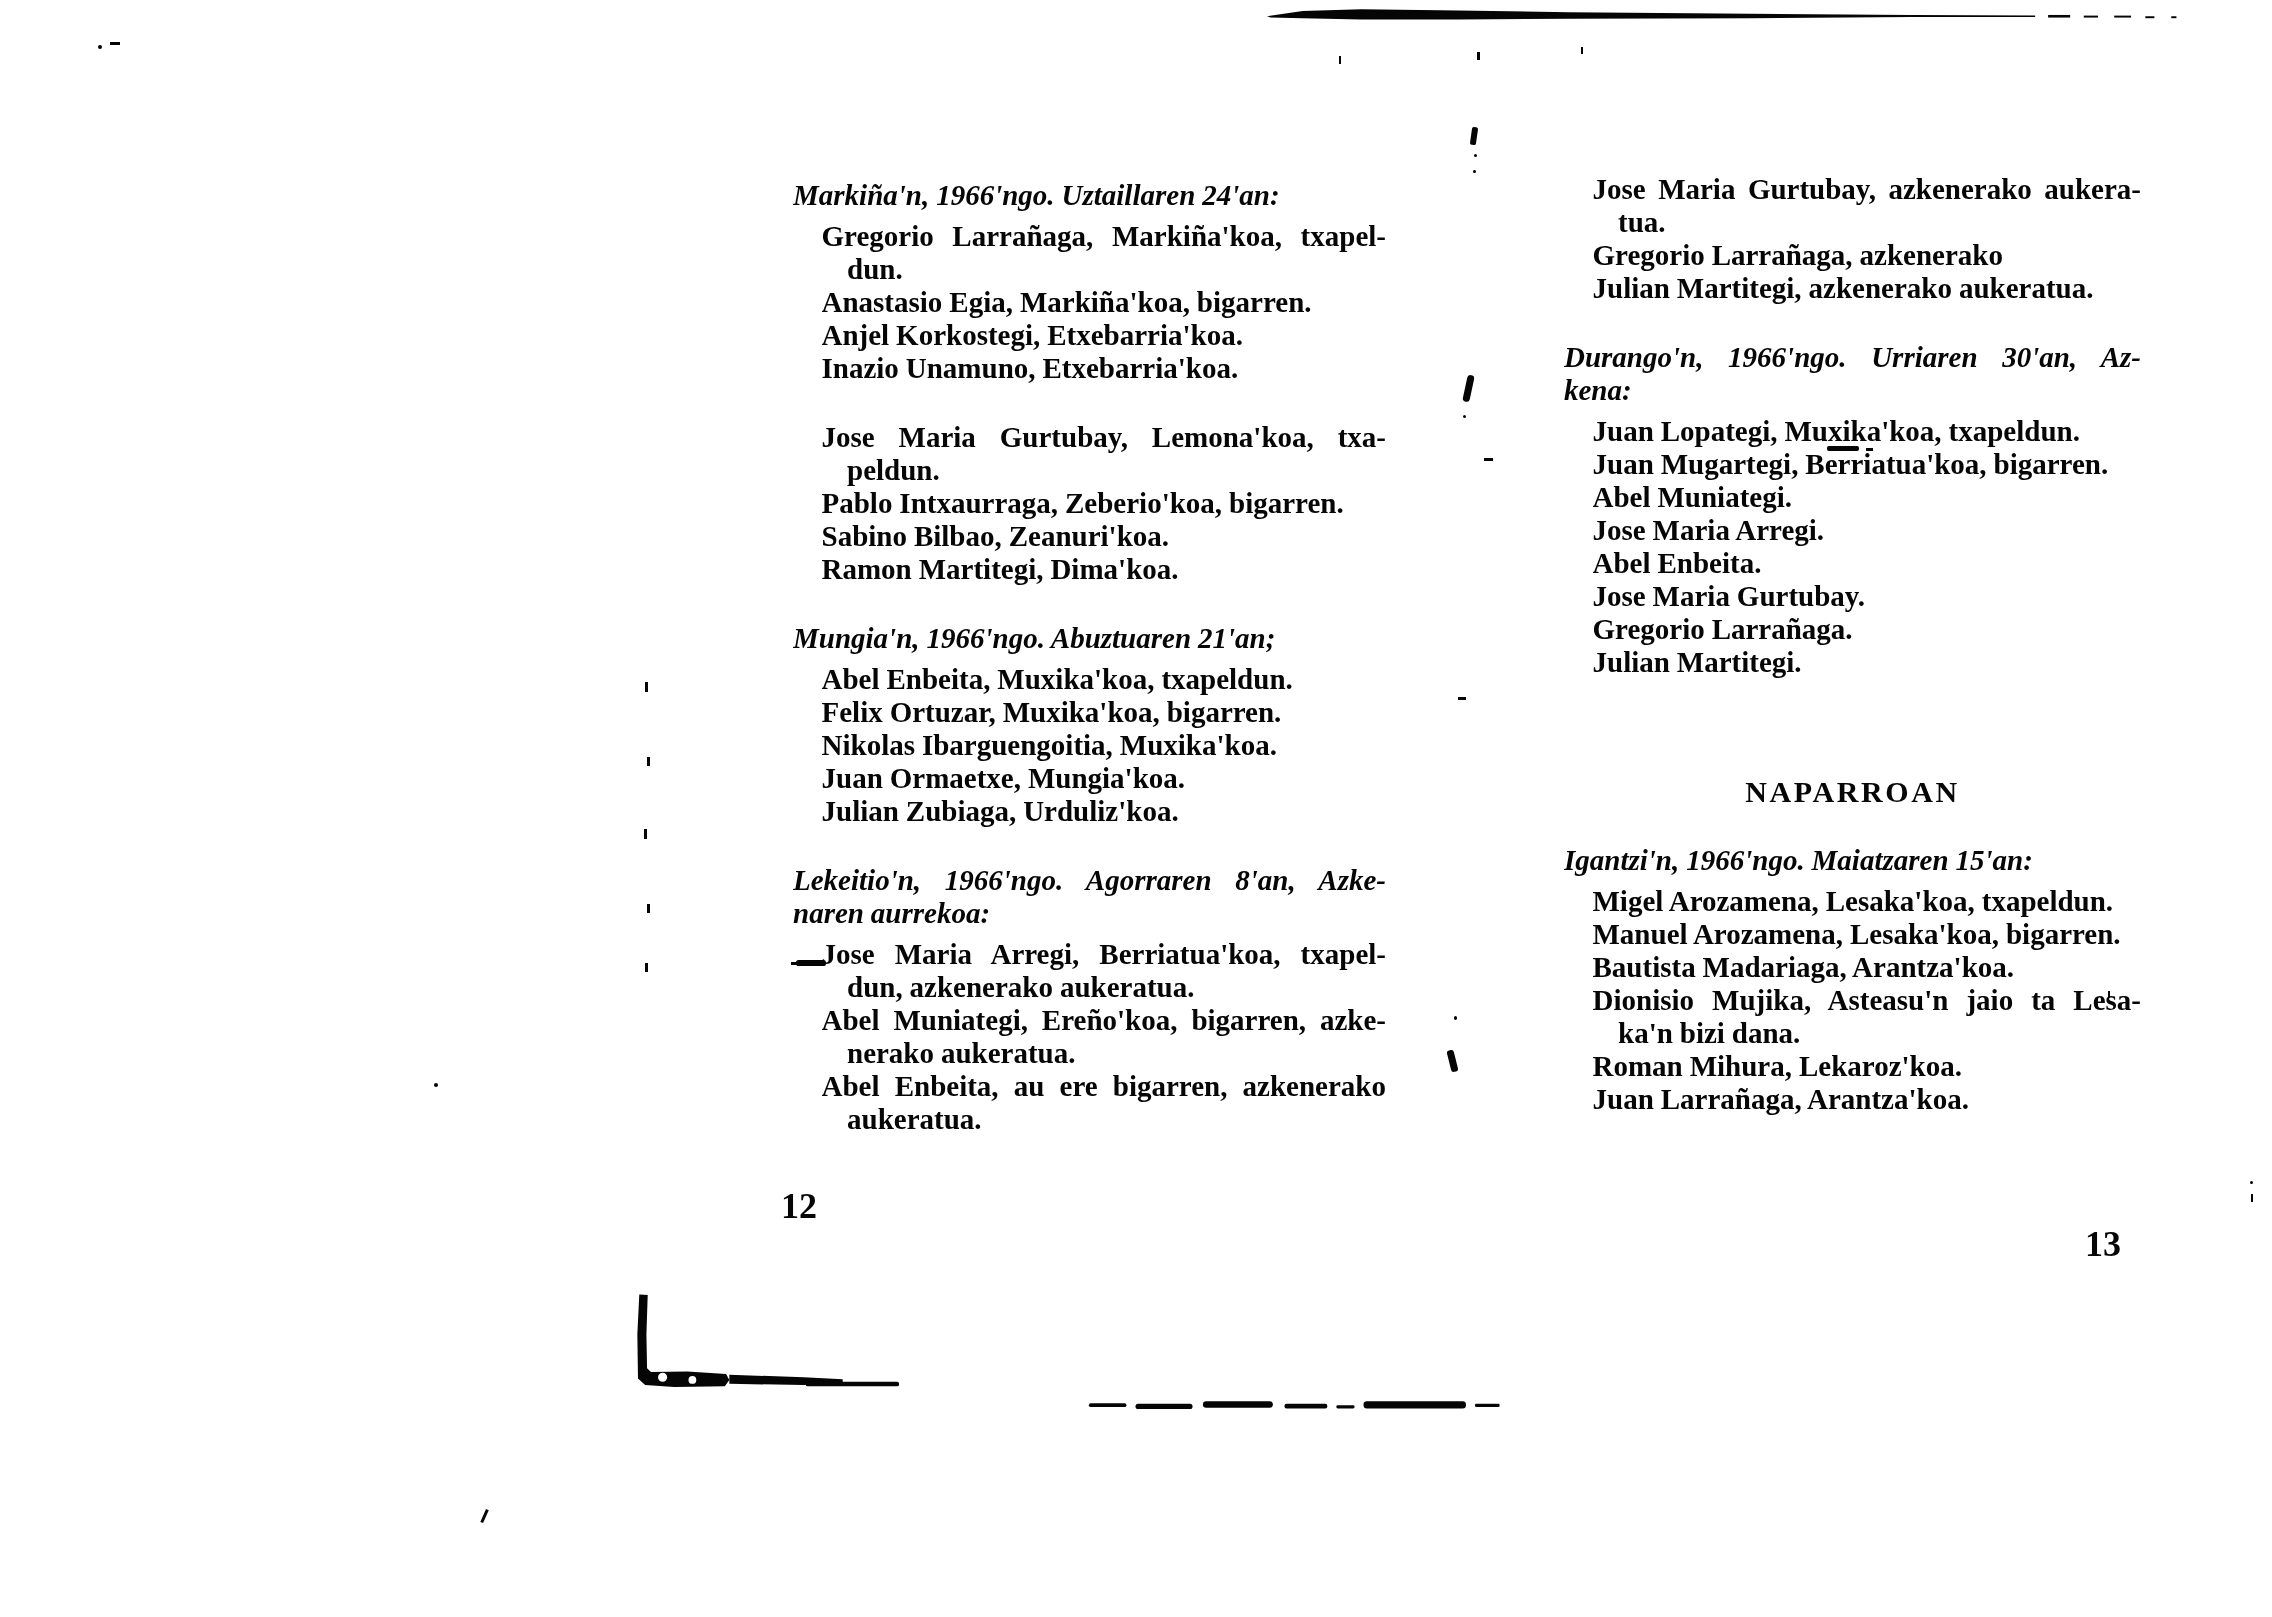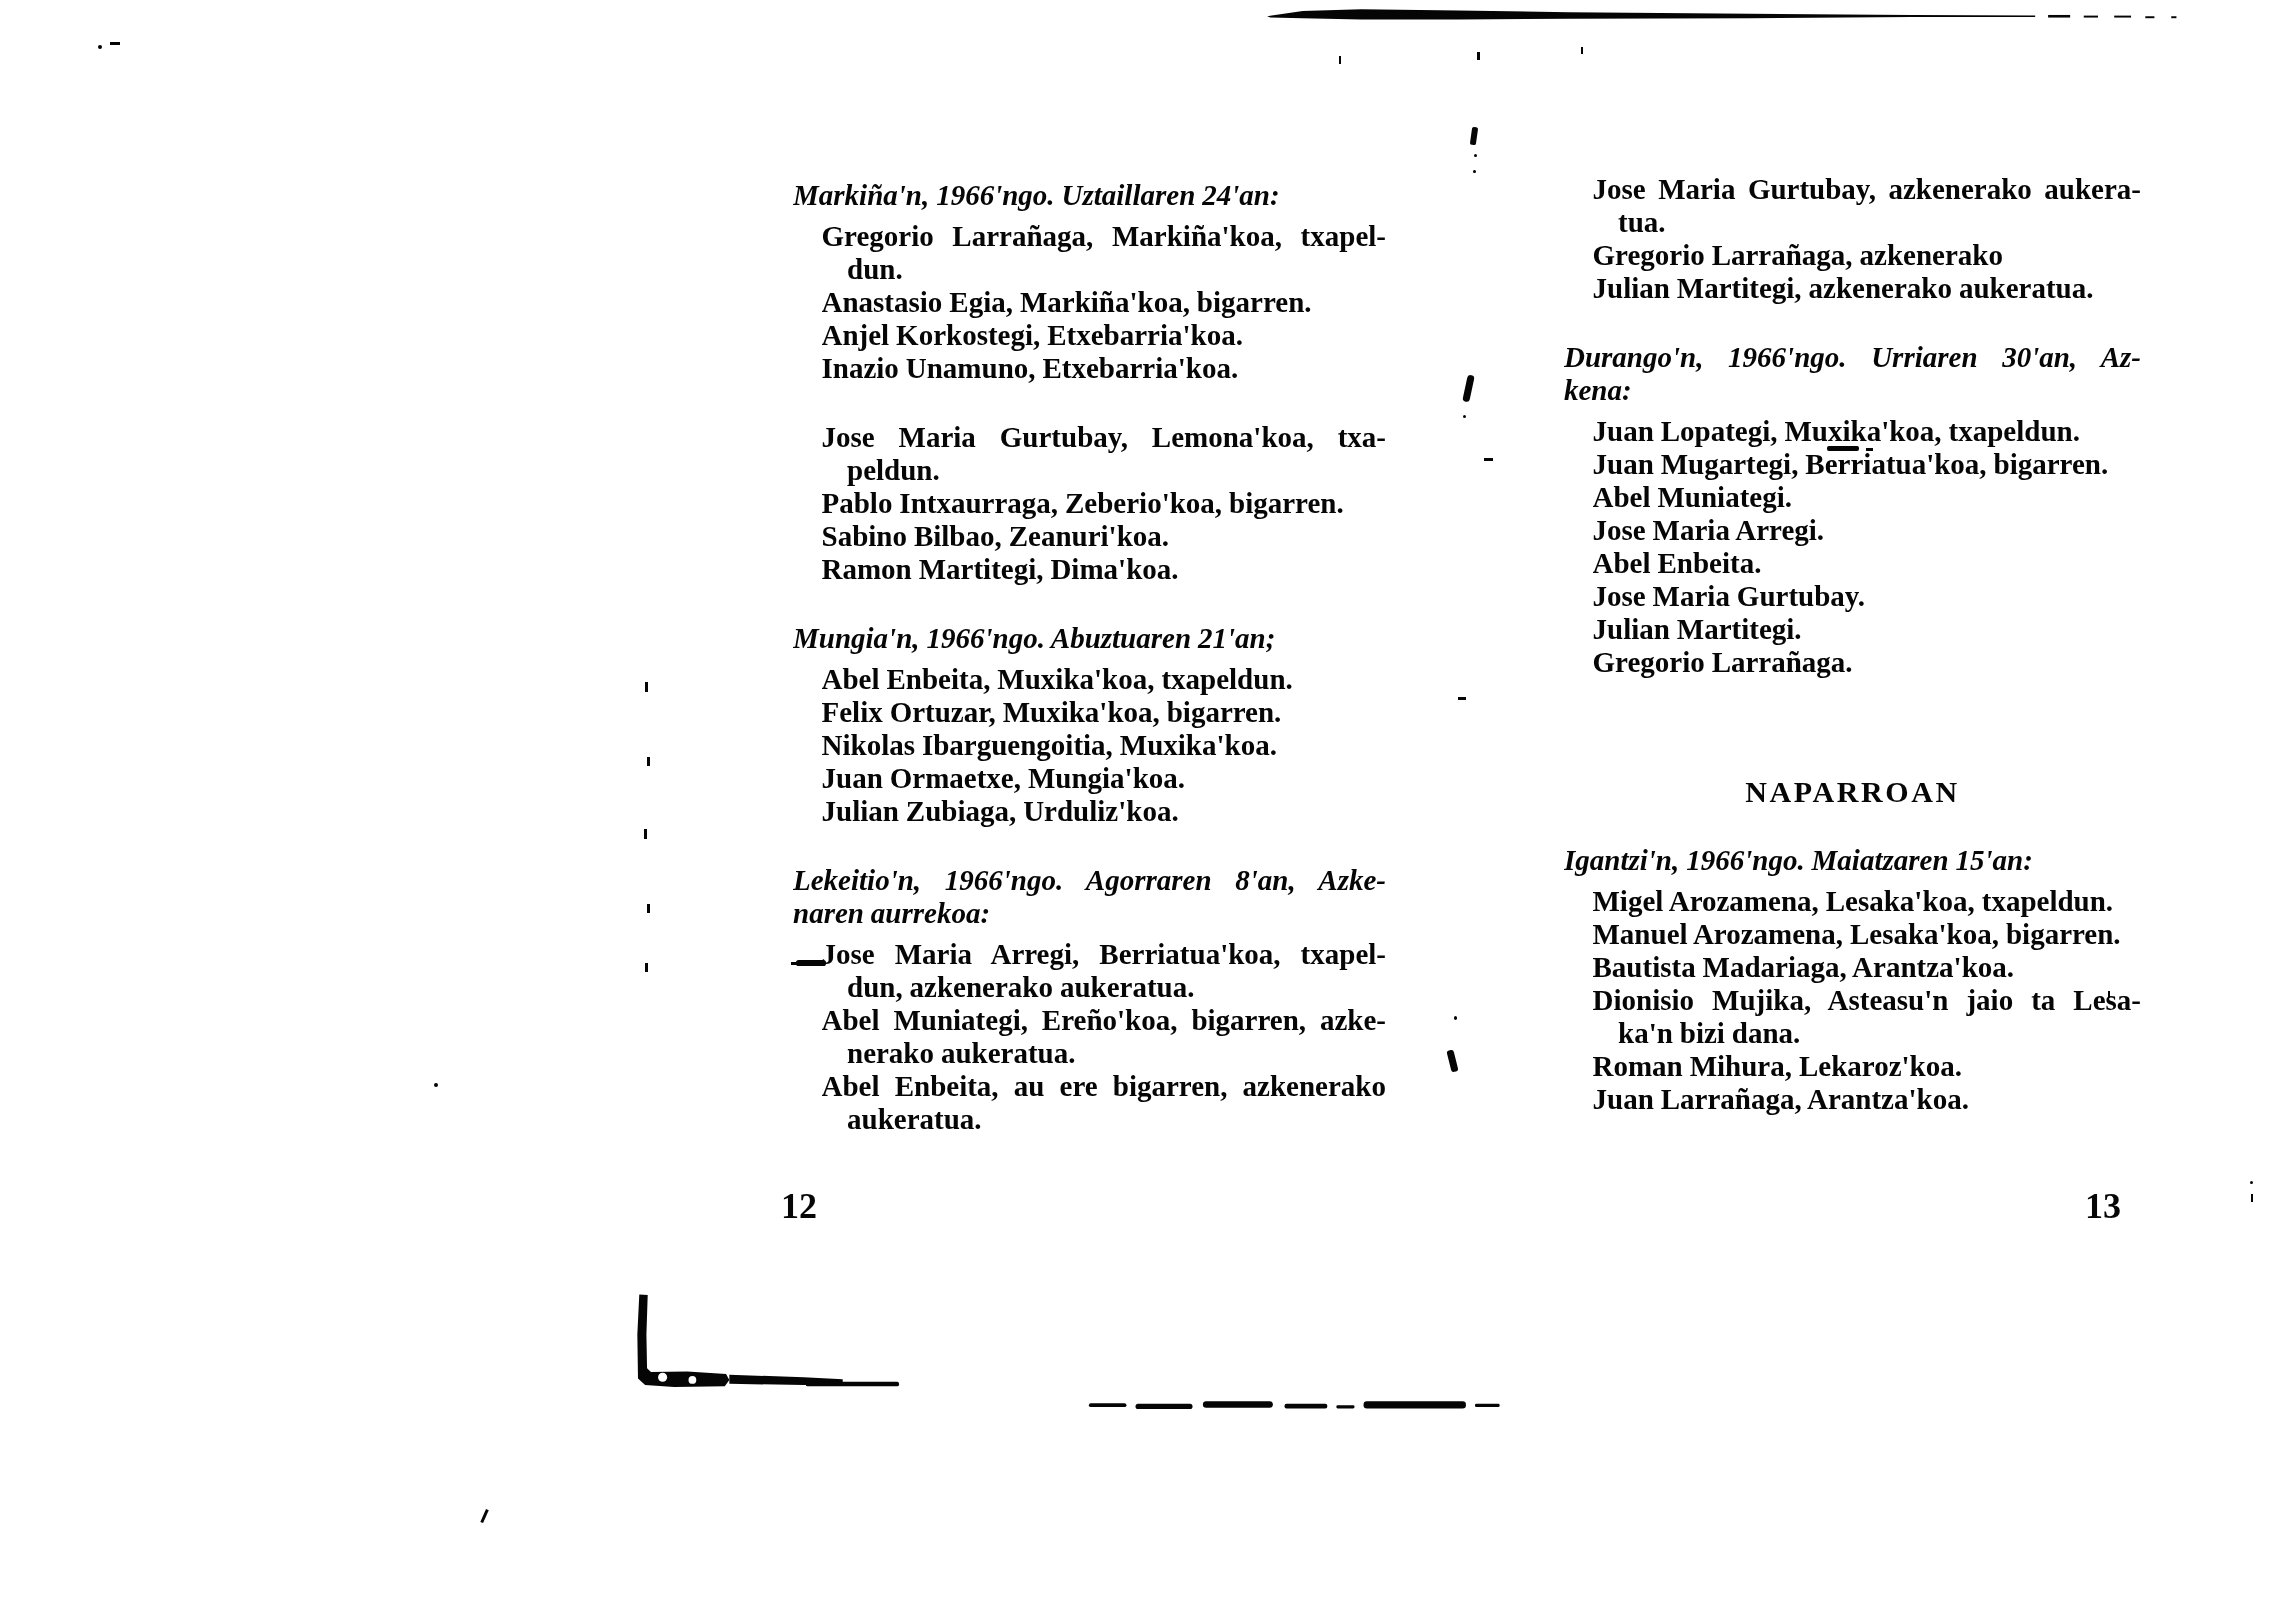--- a/index.html
+++ b/index.html
@@ -173,10 +173,10 @@
           <div class="tl el">Jose Maria Gurtubay.</div>
         </div>
         <div class="entry">
+          <div class="tl el">Gregorio Larrañaga.</div>
+        </div>
+        <div class="entry">
           <div class="tl el">Julian Martitegi.</div>
-        </div>
-        <div class="entry">
-          <div class="tl el">Gregorio Larrañaga.</div>
         </div>
       </div>
     </div>

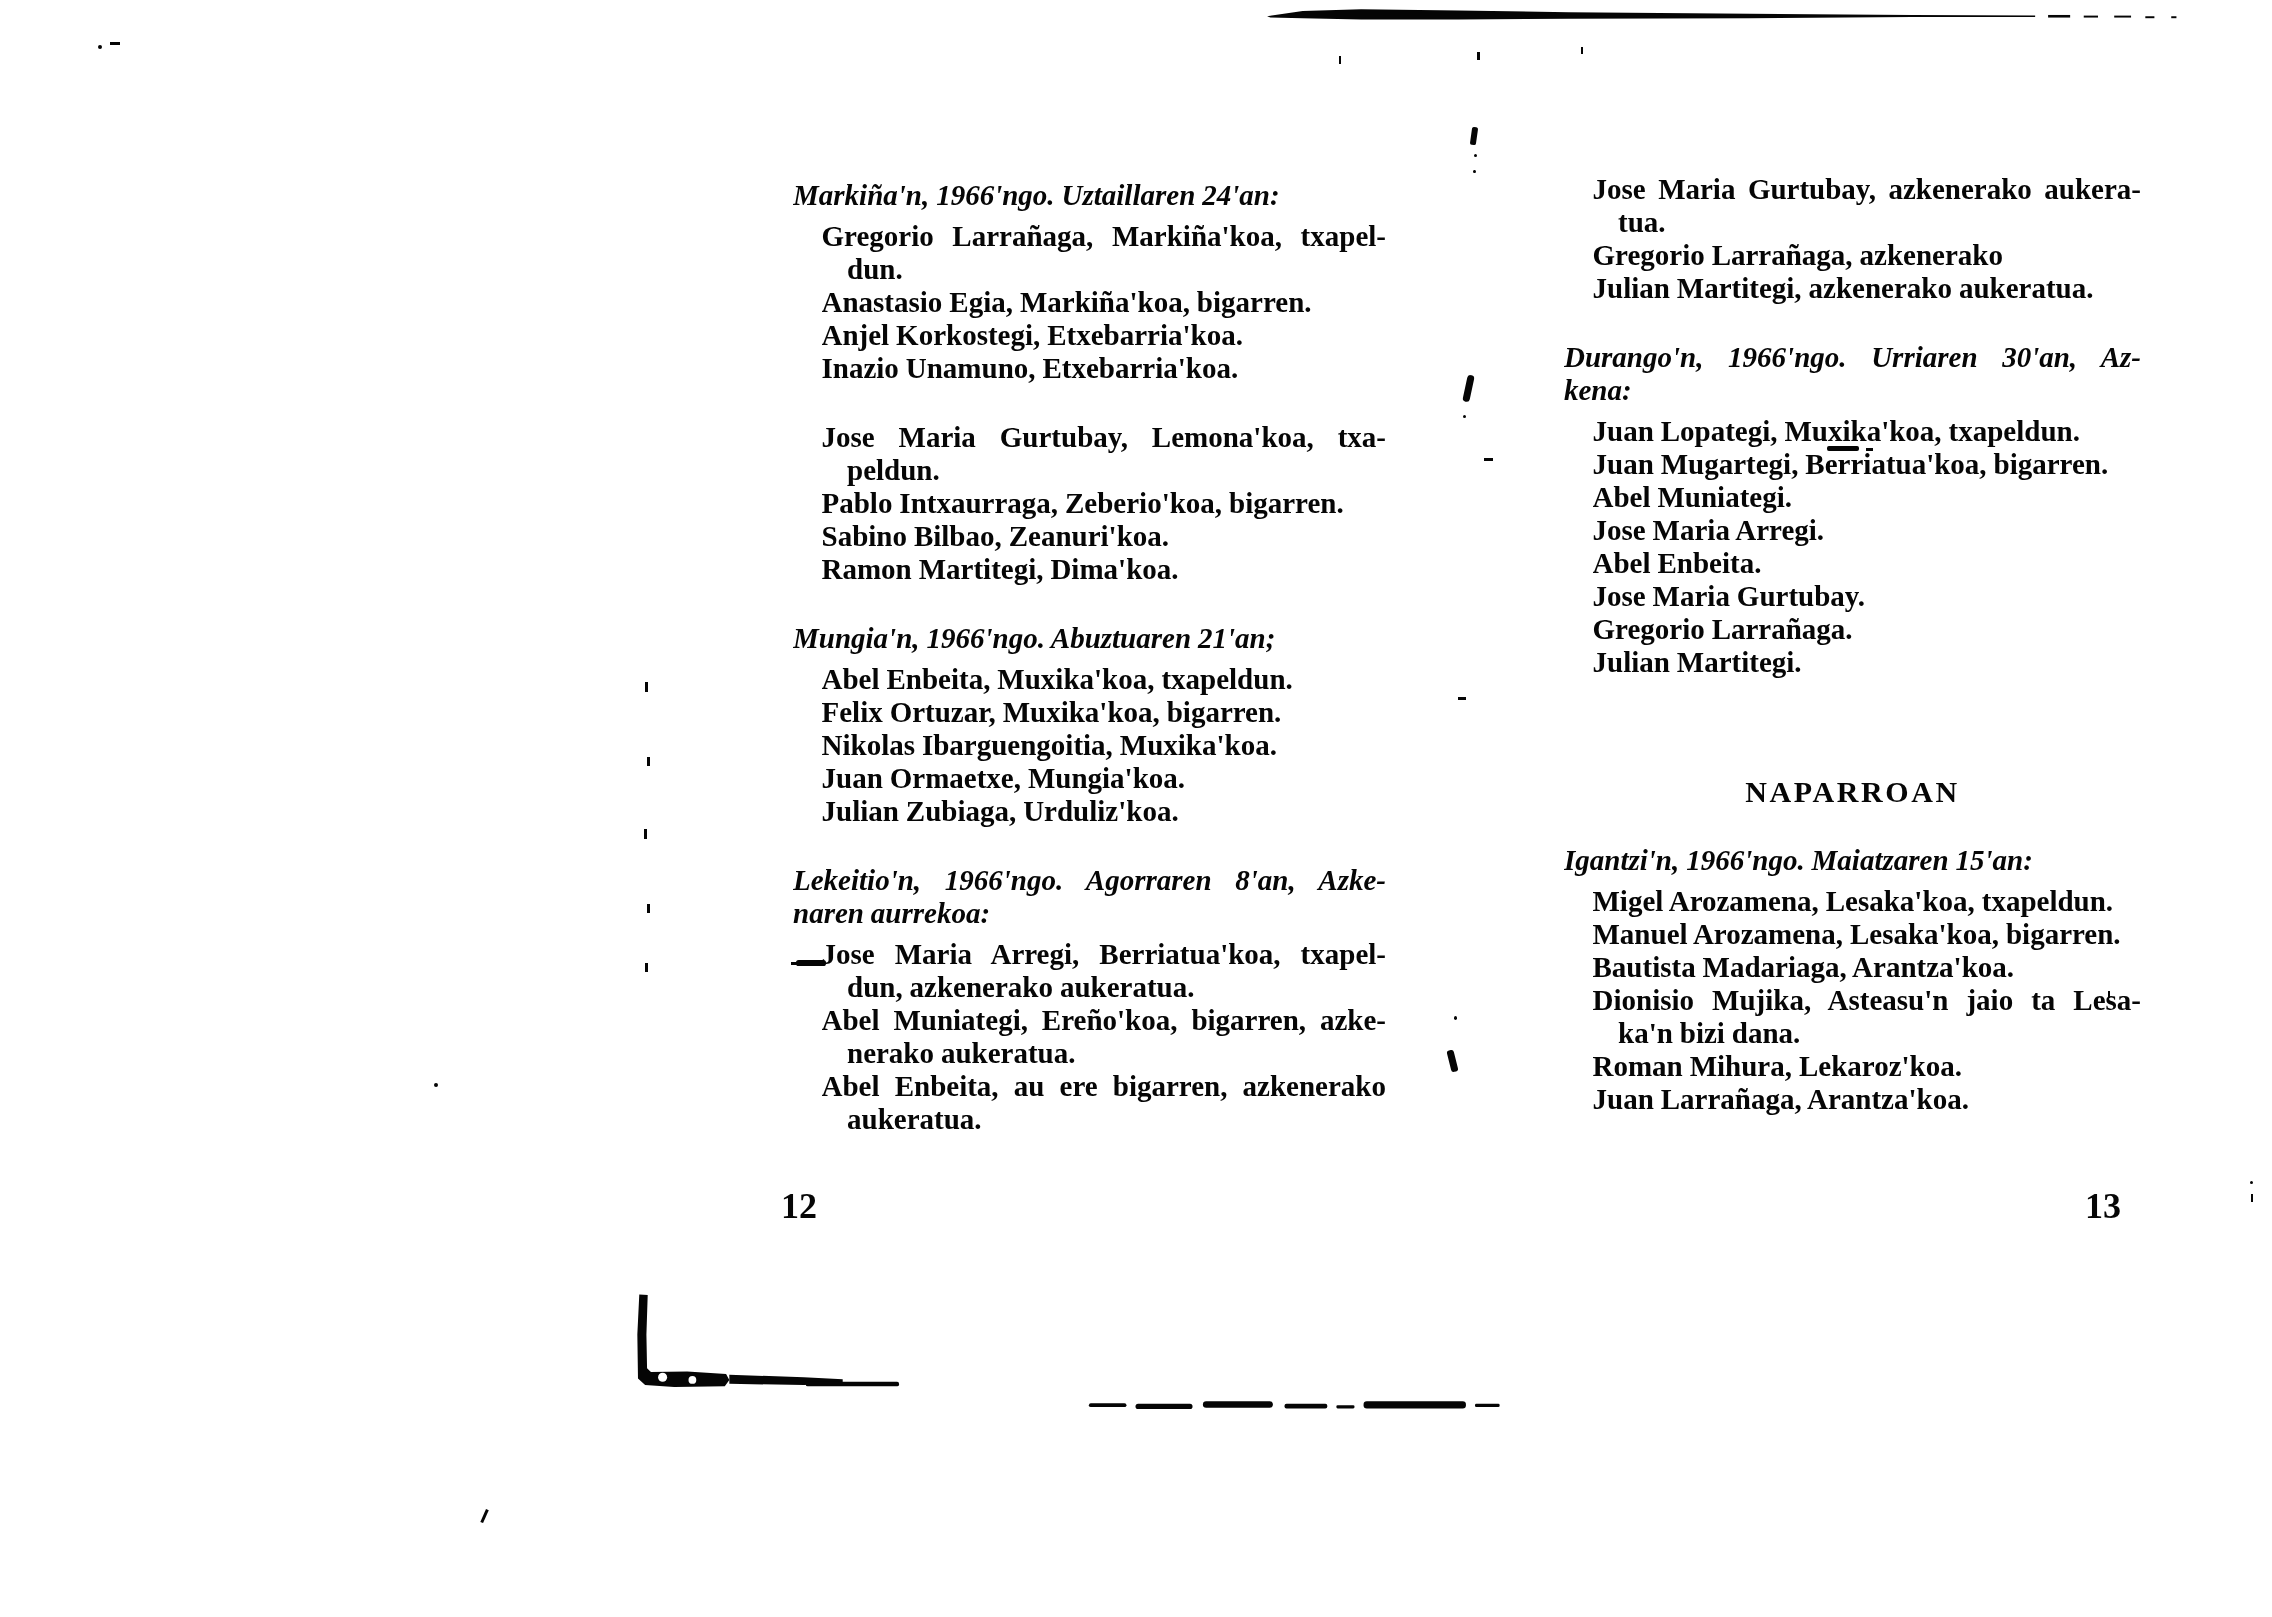--- a/index.html
+++ b/index.html
@@ -37,7 +37,7 @@
     position:absolute;font-size:36px;font-weight:700;line-height:28.5px;
   }
   #pagenum-12{left:781px;top:1192px;}
-  #pagenum-13{left:2085px;top:1192px;}
+  #pagenum-13{left:2085px;top:1230px;}
 
   
   .art{position:absolute;background:#050505;}

